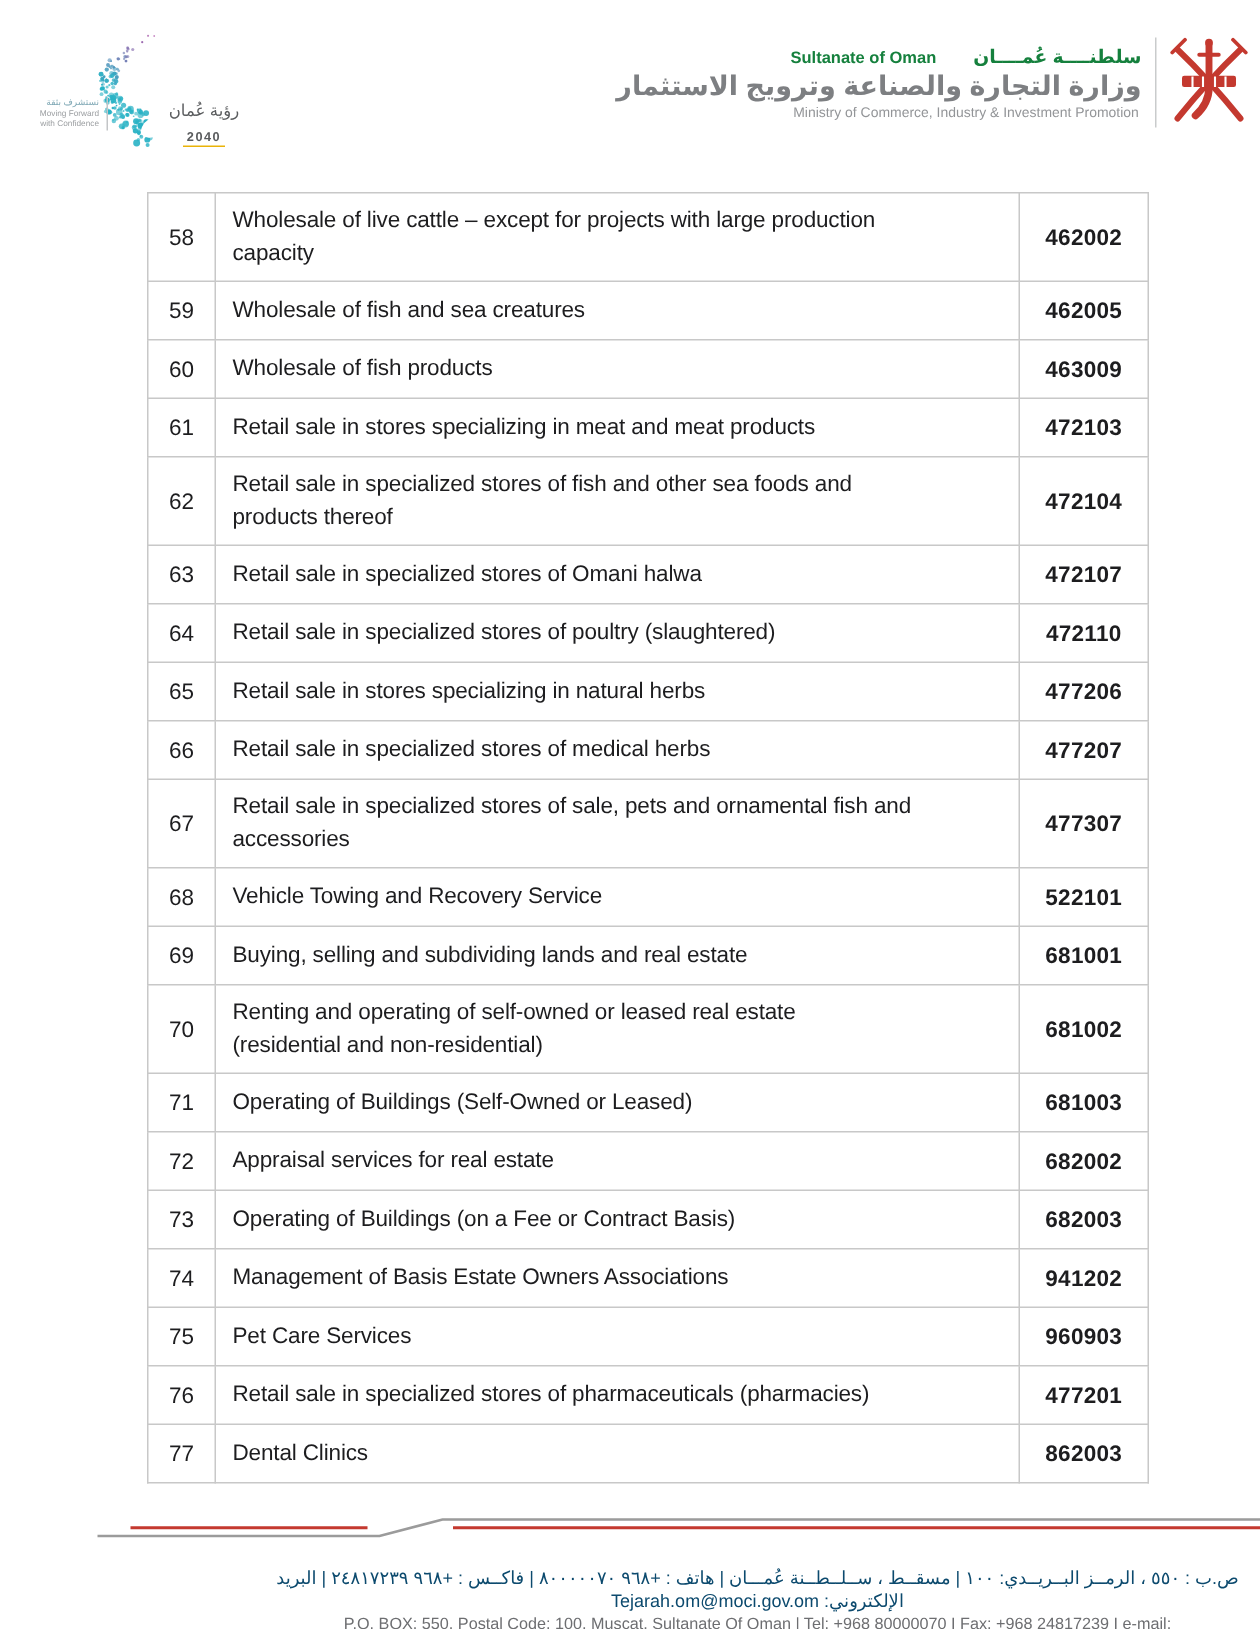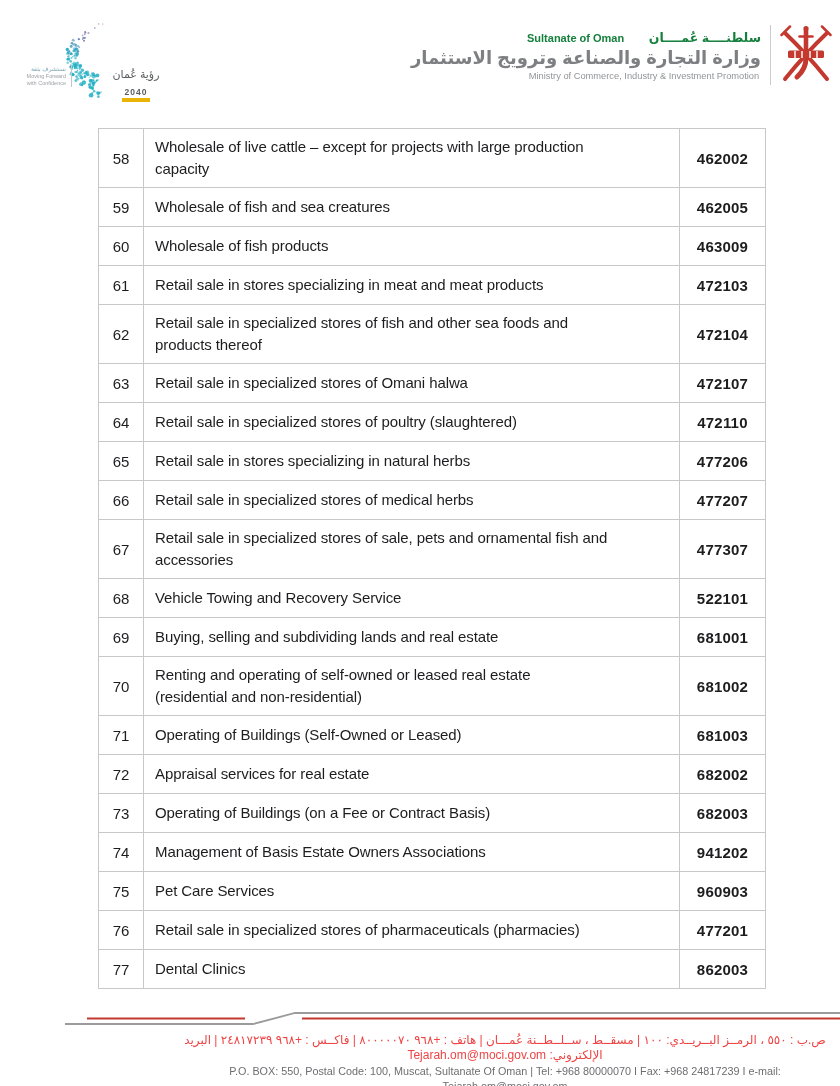--- a/index.html
+++ b/index.html
@@ -14,7 +14,7 @@
   .vision-wordmark{position:absolute;left:88px;top:60px;width:52px;text-align:center;color:#5a5c5e;}
   .vision-wordmark .ar{font-size:11px;font-weight:normal;line-height:13px;}
   .vision-wordmark .year{display:inline-block;font-size:8.5px;font-weight:bold;letter-spacing:1px;
-    border-bottom:4px solid #eab308;padding:0 3px 1px;}
+    border-bottom:1px solid #eab308;padding:0 3px 1px;}
   .vision-tagline{position:absolute;left:2px;top:57px;width:42px;text-align:right;
     border-right:1px solid #c3c5c7;padding-right:5px;color:#9b9ea1;}
   .vision-tagline .ar{font-size:6px;line-height:8px;color:#7fa8b5;}

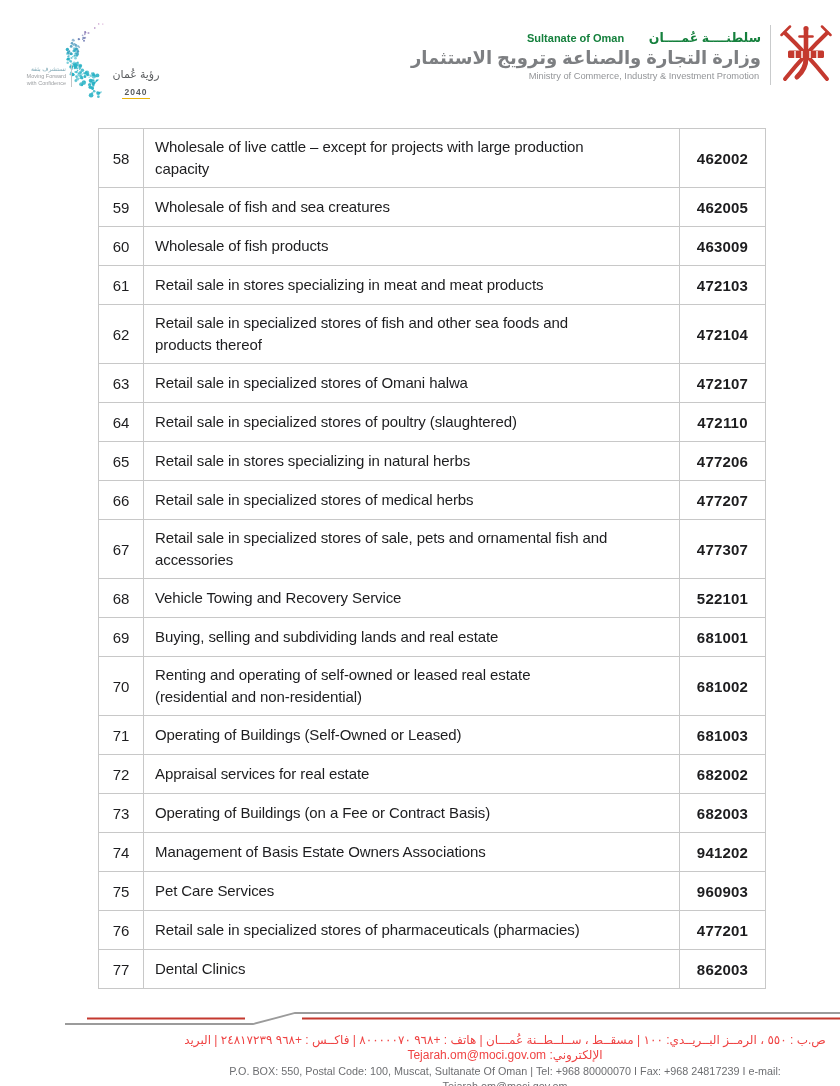--- a/index.html
+++ b/index.html
@@ -44,7 +44,7 @@
   .footer{position:absolute;left:0;top:1003px;width:840px;}
   .footer-lines{display:block;}
   .footer-text{margin-left:170px;width:670px;text-align:center;}
-  .footer-ar{font-size:12px;color:#ef4444;line-height:15px;margin-top:4px;direction:rtl;}
+  .footer-ar{font-size:12px;color:#0c4a6e;line-height:15px;margin-top:16px;direction:rtl;}
   .footer-en{font-size:10.8px;color:#6d6e71;line-height:15px;margin-top:1px;}
 </style>
 </head>

